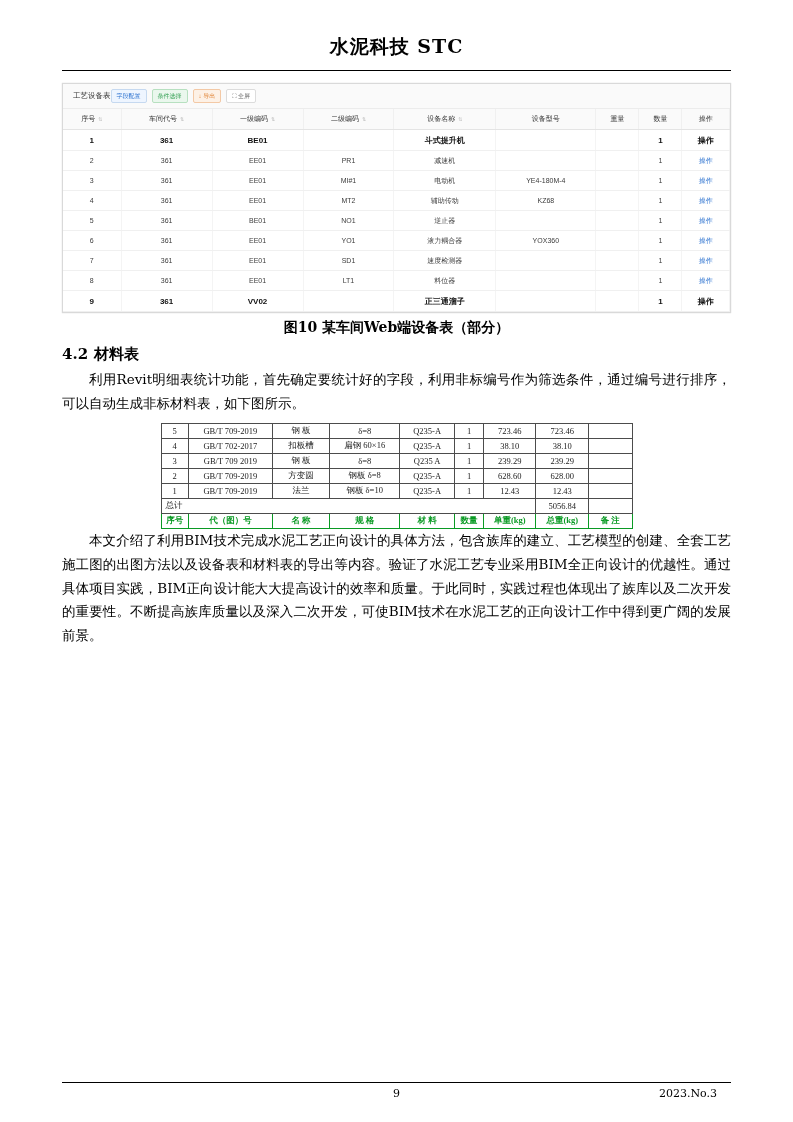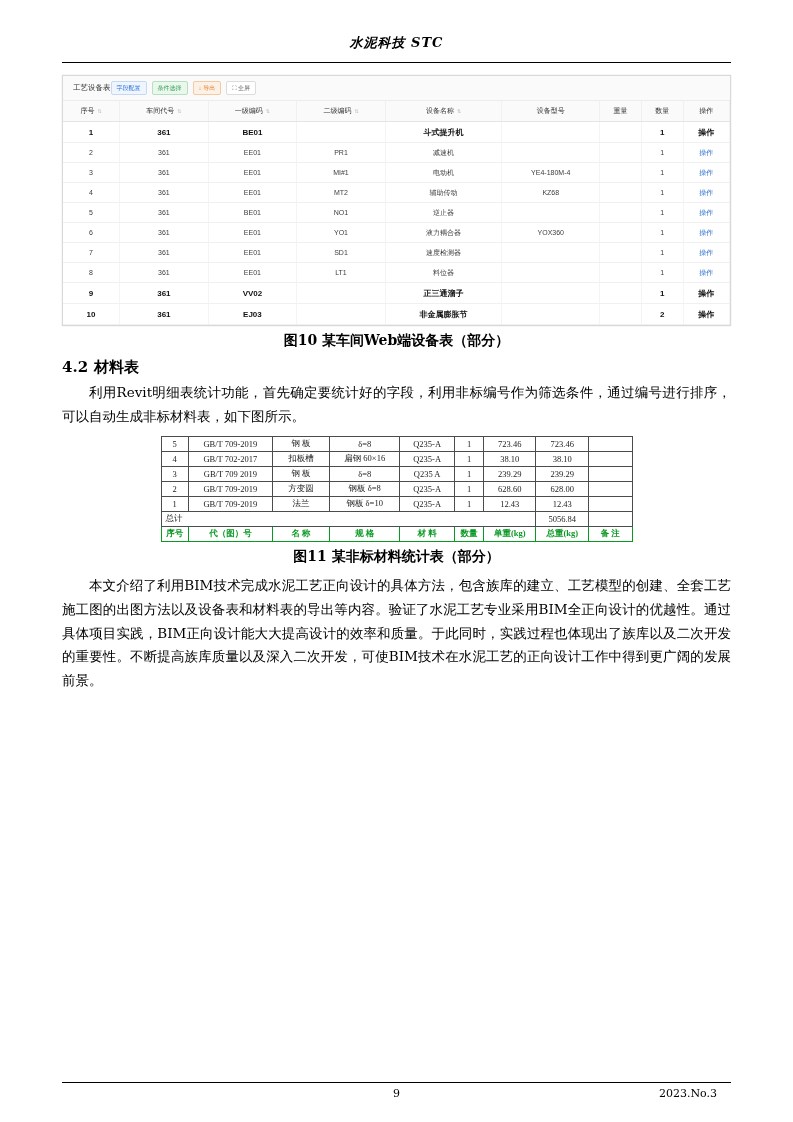--- a/index.html
+++ b/index.html
@@ -34,9 +34,8 @@
   .doc-header .hdr-title {
     font-family: "DejaVu Serif", serif;
     font-weight: bold;
-    font-size: 13px;
+    font-size: 19px;
     letter-spacing: 1px;
-    font-style: italic;
   }
   .hdr-rule {
     border-bottom: 1.6px solid #000;

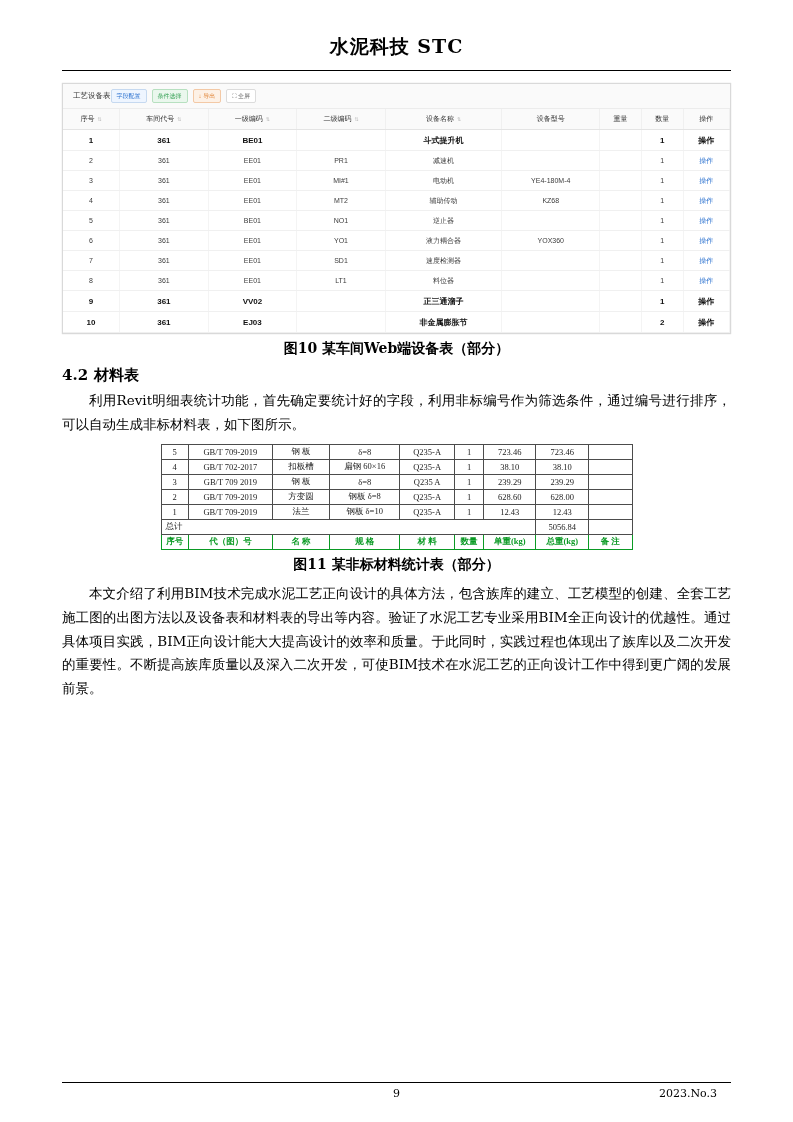--- a/index.html
+++ b/index.html
@@ -326,17 +326,6 @@
             <td>1</td>
             <td class="op-link">操作</td>
           </tr>
-          <tr class="bold">
-            <td>10</td>
-            <td>361</td>
-            <td>EJ03</td>
-            <td></td>
-            <td>非金属膨胀节</td>
-            <td></td>
-            <td></td>
-            <td>2</td>
-            <td class="op-link">操作</td>
-          </tr>
         </tbody>
       </table>
     </div>

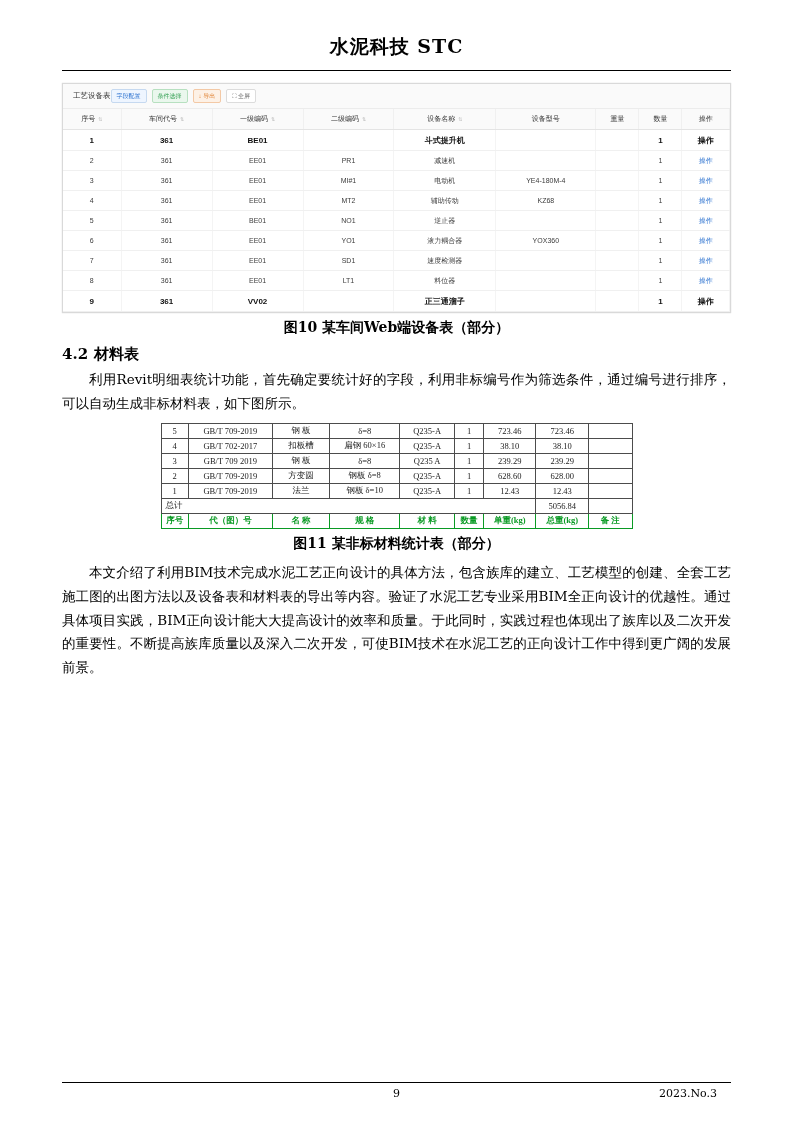--- a/index.html
+++ b/index.html
@@ -415,7 +415,6 @@
       </table>
     </div>
 
-    <div class="figcap">图11 某非标材料统计表（部分）</div>
 
 
     <p class="body">本文介绍了利用BIM技术完成水泥工艺正向设计的具体方法，包含族库的建立、工艺模型的创建、全套工艺施工图的出图方法以及设备表和材料表的导出等内容。验证了水泥工艺专业采用BIM全正向设计的优越性。通过具体项目实践，BIM正向设计能大大提高设计的效率和质量。于此同时，实践过程也体现出了族库以及二次开发的重要性。不断提高族库质量以及深入二次开发，可使BIM技术在水泥工艺的正向设计工作中得到更广阔的发展前景。</p>

